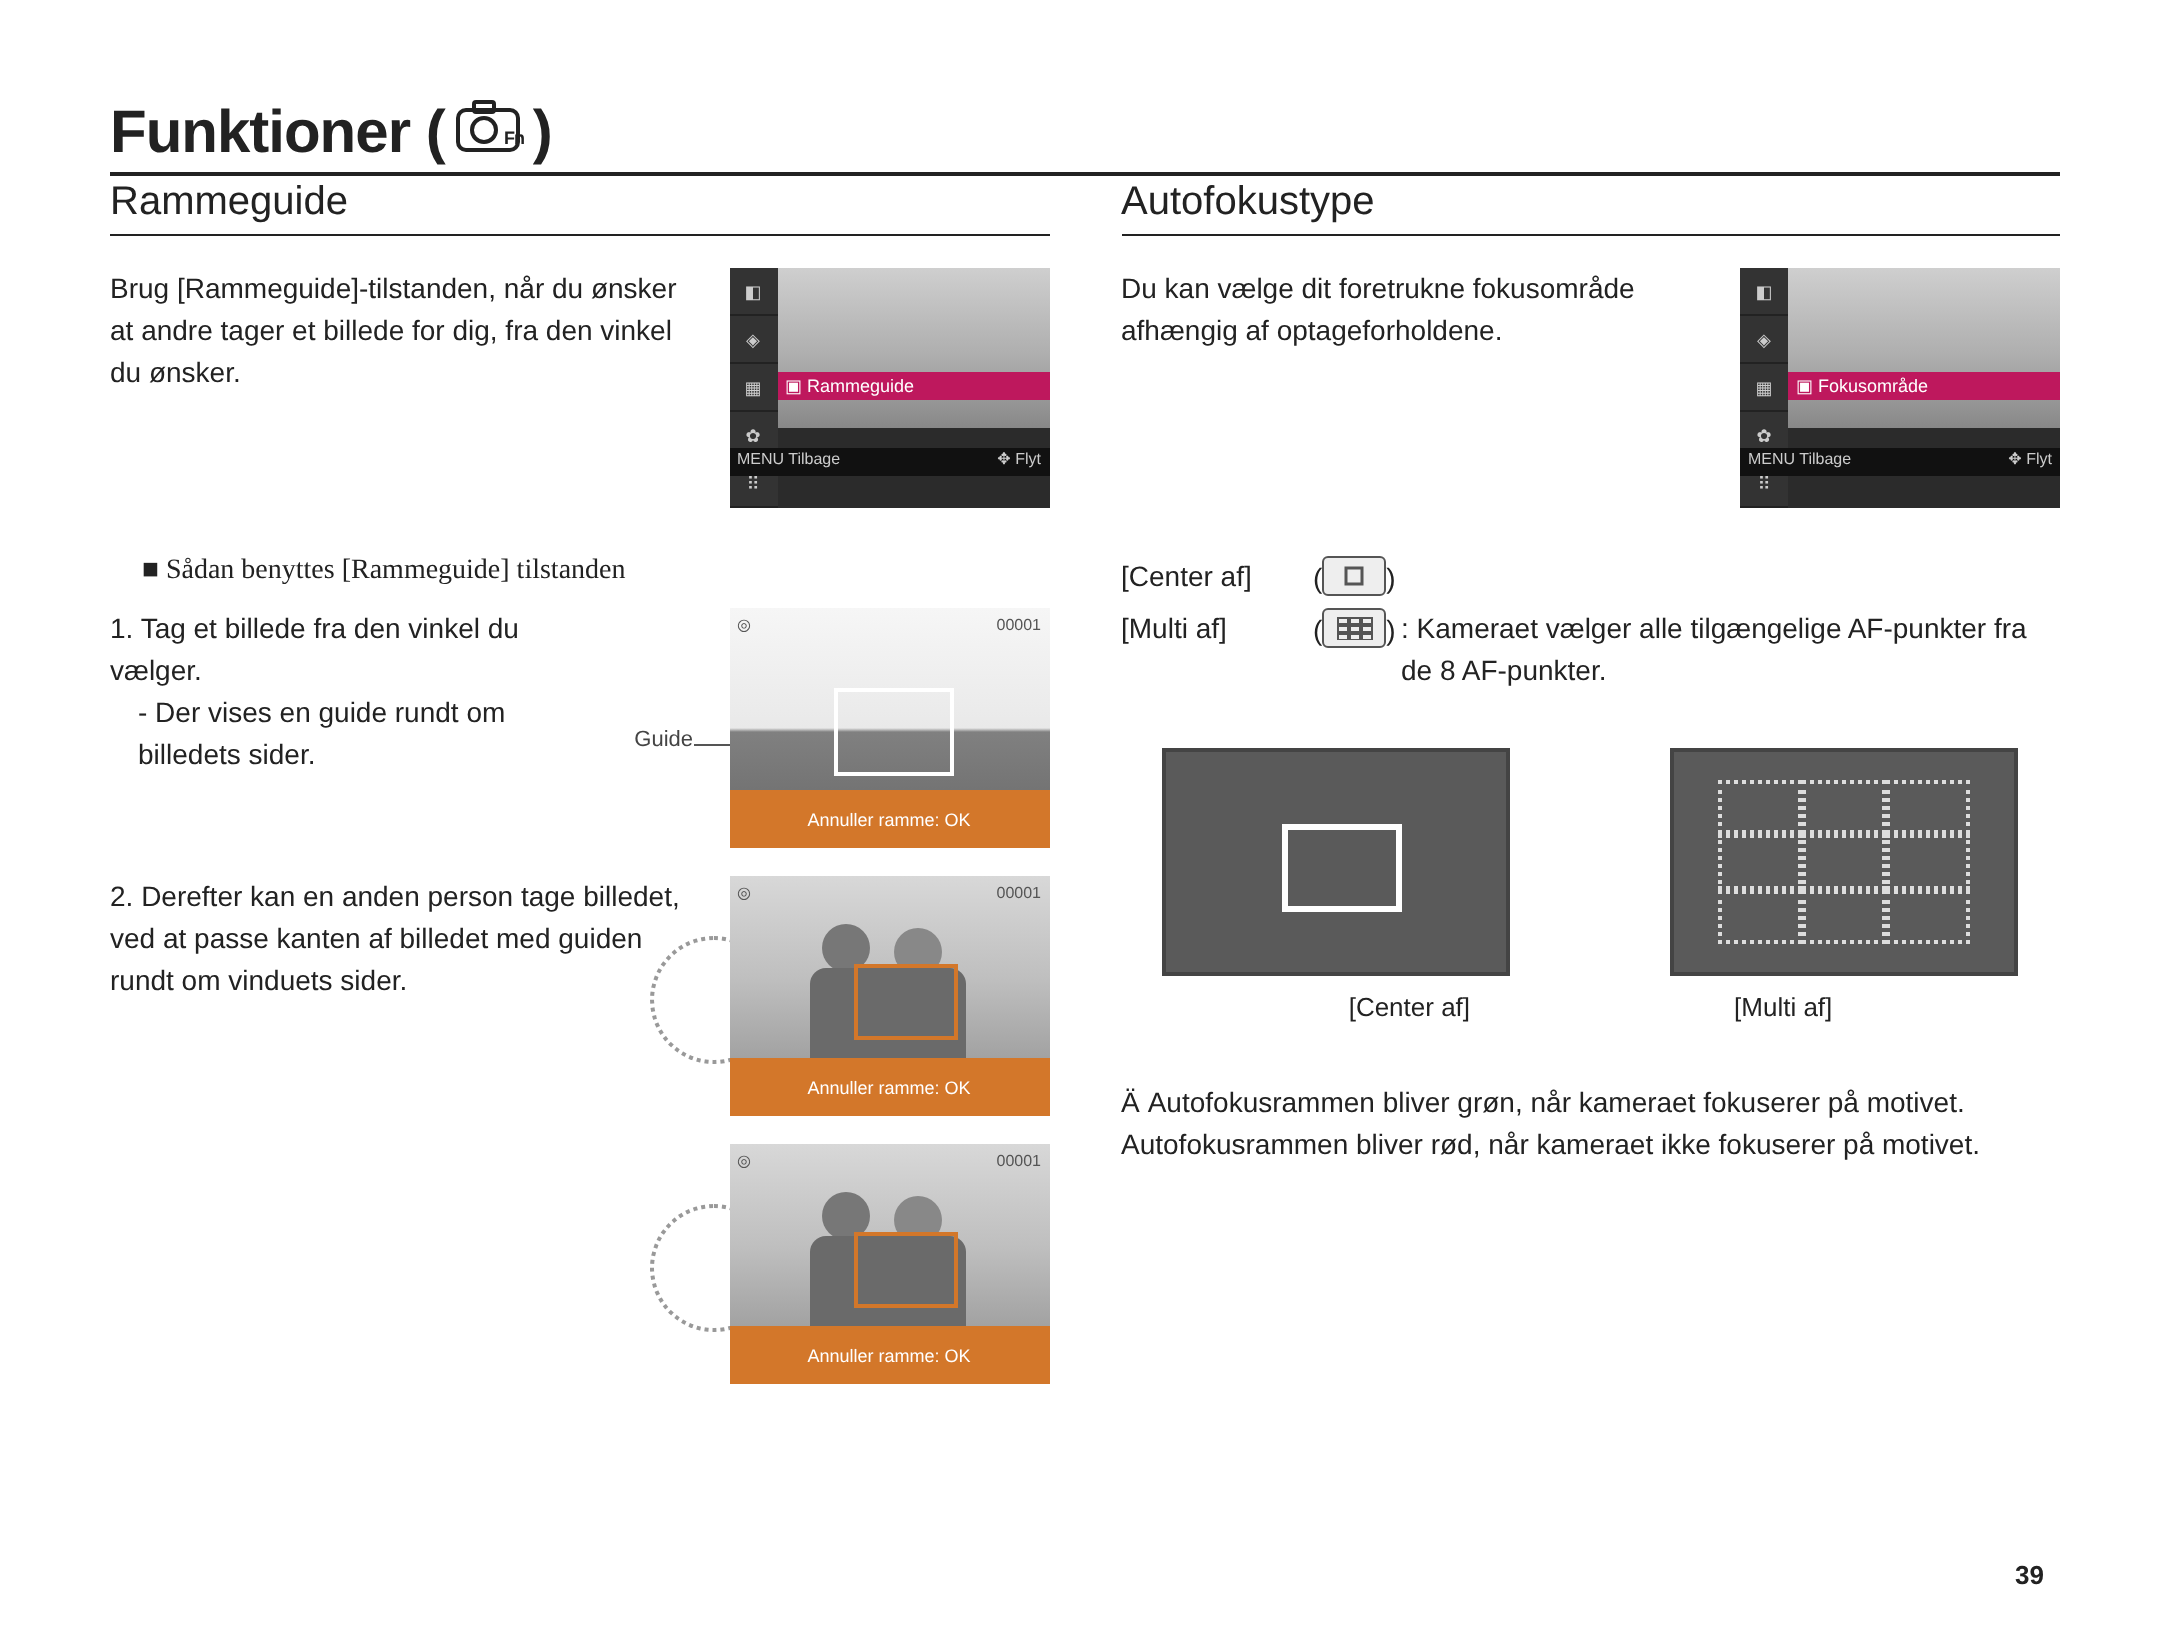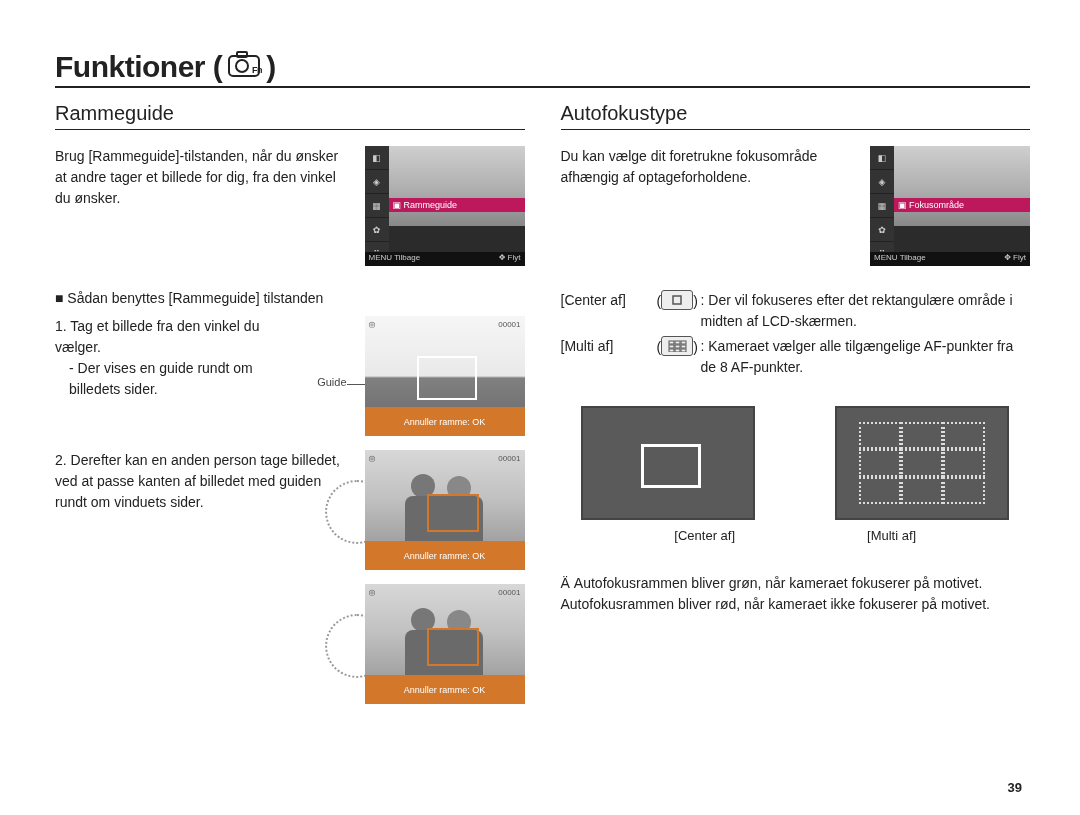--- a/index.html
+++ b/index.html
@@ -20,7 +20,7 @@
   }
   .page-title-row {
     border-bottom: 2px solid #222;
-    margin-bottom: 14px;
+    margin-bottom: 2px;
     padding-bottom: 2px;
   }
   .page-title {

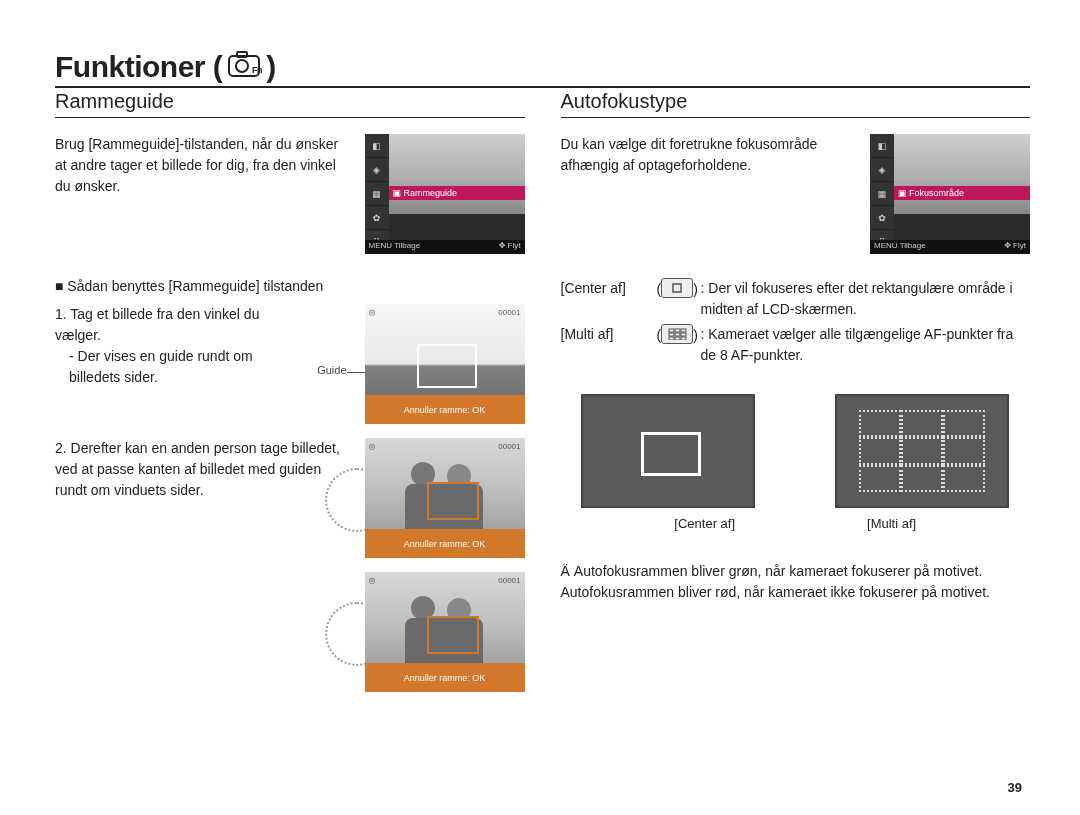--- a/index.html
+++ b/index.html
@@ -97,7 +97,7 @@
   }
   .lcd .footer {
     position:absolute;
-    left:0;right:0;bottom:0;
+    left:0;right:0;bottom:16px;
     height:14px;
     background:#111;
     color:#ccc;

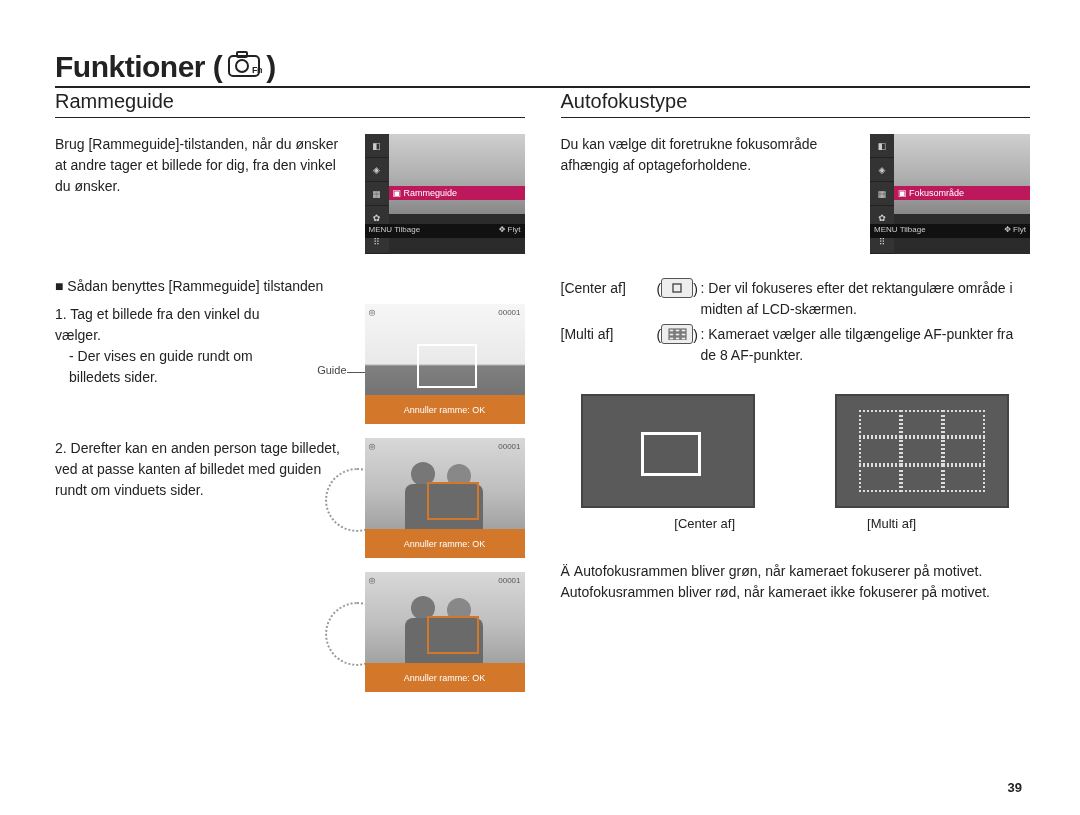--- a/index.html
+++ b/index.html
@@ -109,7 +109,8 @@
   }
   .subhead {
     font-size: 14px;
-    margin: 4px 0 10px 0;
+    margin: 4px 0 10px 16px;
+    font-family: Liberation Serif, serif;
   }
   .step-row {
     display:flex;

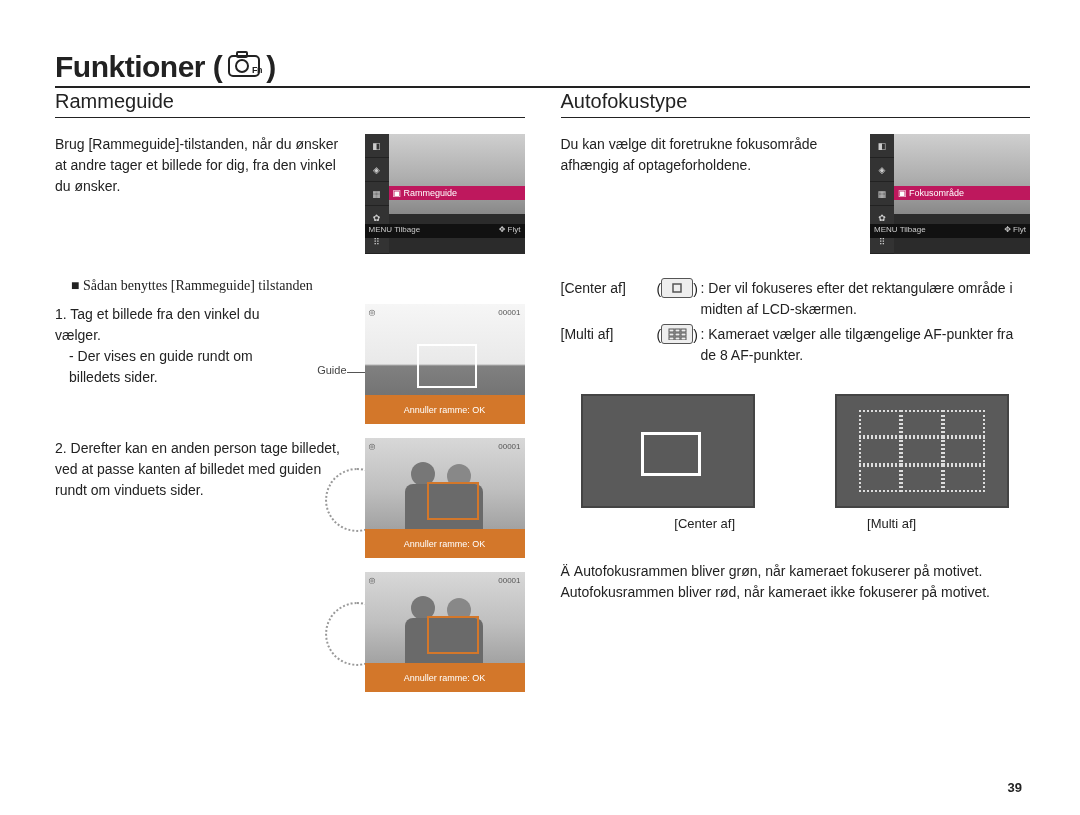--- a/index.html
+++ b/index.html
@@ -358,7 +358,6 @@
                   <rect x="6" y="2" width="8" height="8" fill="none" stroke="#555" stroke-width="1.5"></rect>
                 </svg>
           </span>)</div>
-          <div class="af-desc">Der vil fokuseres efter det rektangulære område i midten af LCD-skærmen.</div>
         </div>
         <div class="af-row">
           <div class="af-label">[Multi af]</div>

